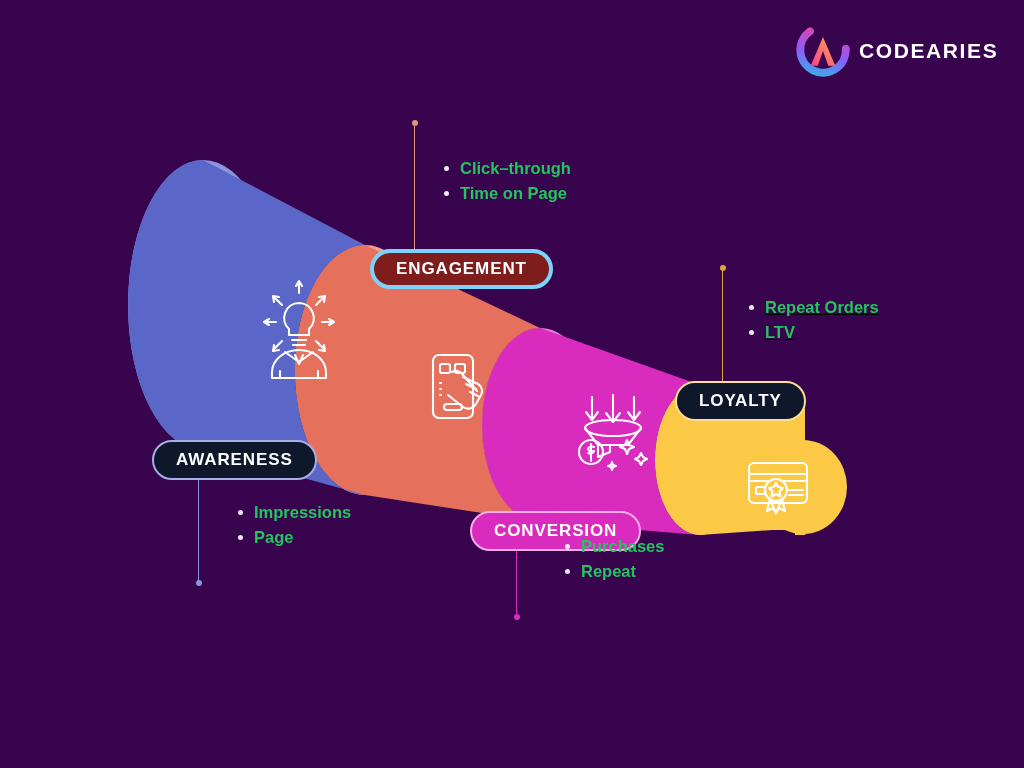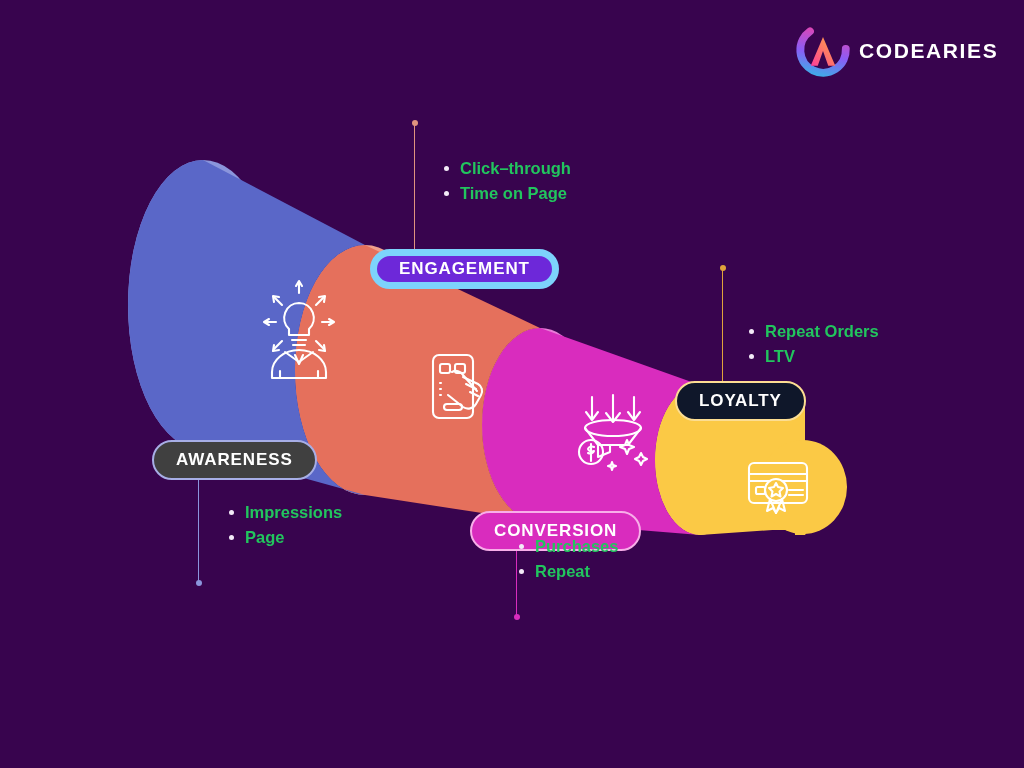--- a/index.html
+++ b/index.html
@@ -77,8 +77,8 @@
   .pill-engagement {
     left: 370px;
     top: 249px;
-    background: #6d28d9;
-    border: 7px solid #7dd3fc;
+    background: #7f1d1d;
+    border: 4px solid #7dd3fc;
   }
   .pill-conversion {
     left: 470px;

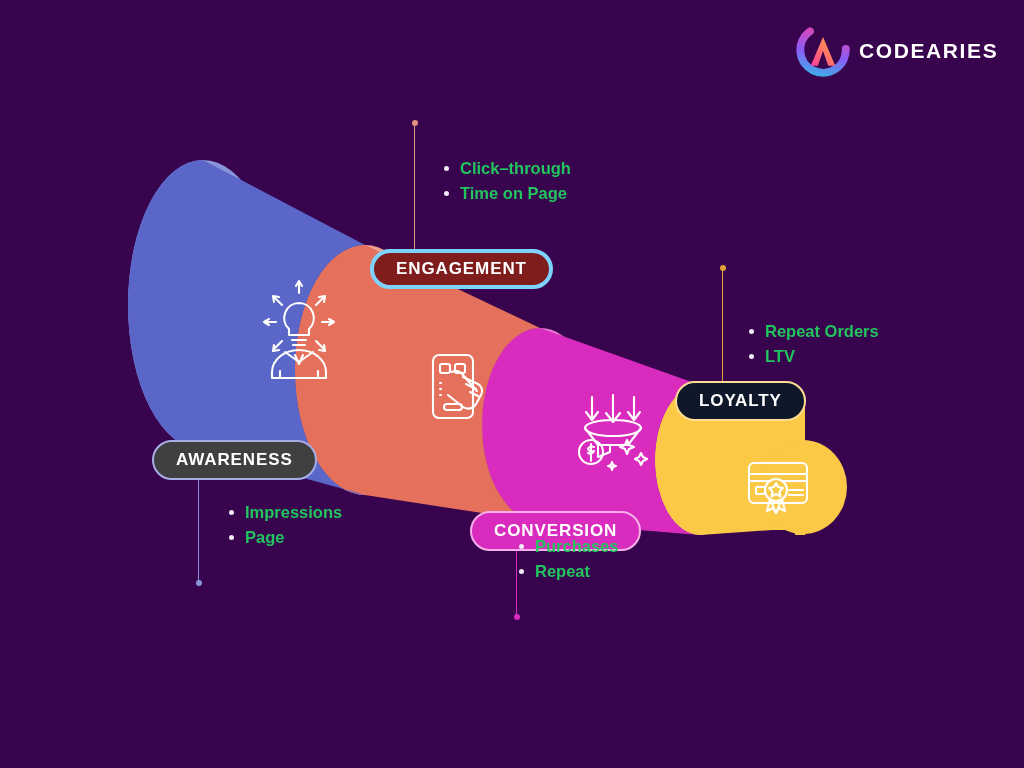--- a/index.html
+++ b/index.html
@@ -122,7 +122,7 @@
   .bullets-awareness { left: 225px; top: 500px; }
   .bullets-engagement { left: 440px; top: 156px; }
   .bullets-conversion { left: 515px; top: 534px; }
-  .bullets-loyalty { left: 745px; top: 319px; }
+  .bullets-loyalty { left: 745px; top: 295px; text-decoration: underline; }
 
   
   .connector {

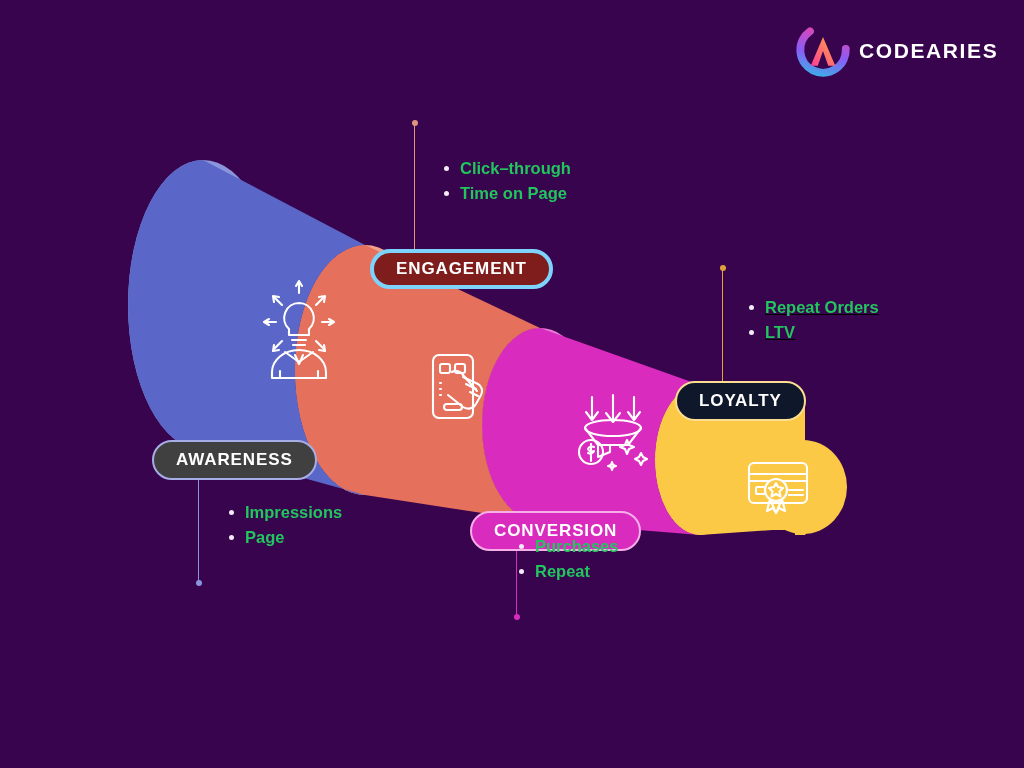--- a/index.html
+++ b/index.html
@@ -70,7 +70,7 @@
   .pill-awareness {
     left: 152px;
     top: 440px;
-    background: #404040;
+    background: #0f172a;
     border: 2px solid #A7AEE6;
     text-align: right;
   }

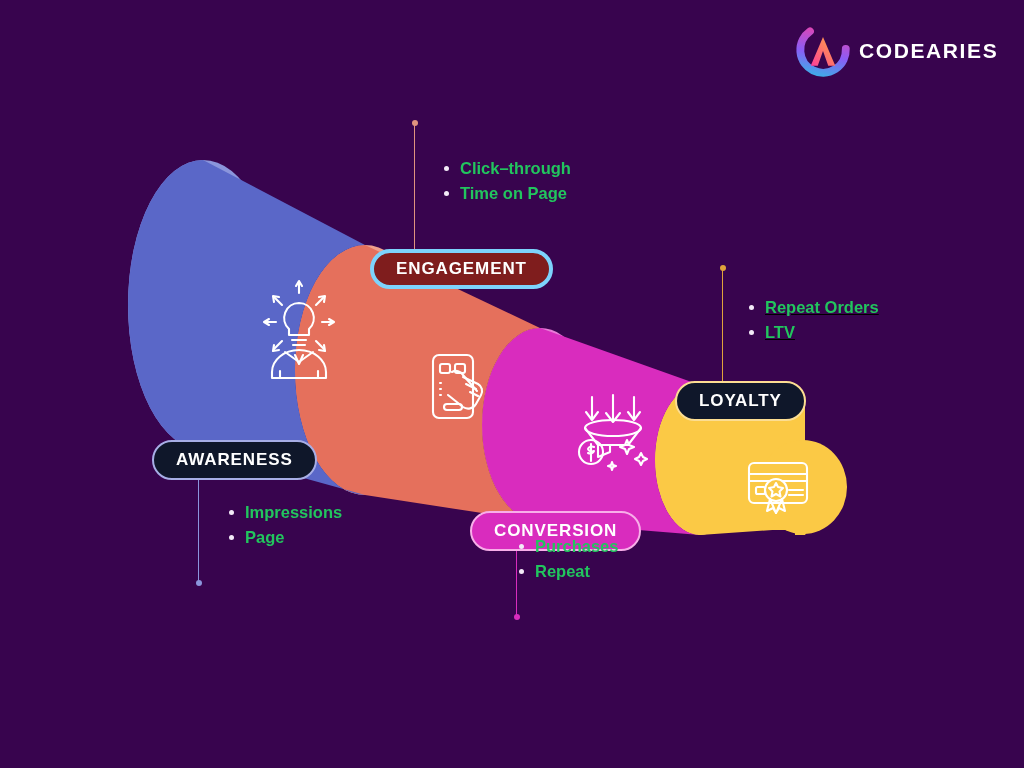--- a/index.html
+++ b/index.html
@@ -119,7 +119,7 @@
     border-radius: 50%;
     background: #F3EAF7;
   }
-  .bullets-awareness { left: 225px; top: 500px; }
+  .bullets-awareness { left: 234px; top: 500px; }
   .bullets-engagement { left: 440px; top: 156px; }
   .bullets-conversion { left: 515px; top: 534px; }
   .bullets-loyalty { left: 745px; top: 295px; text-decoration: underline; }

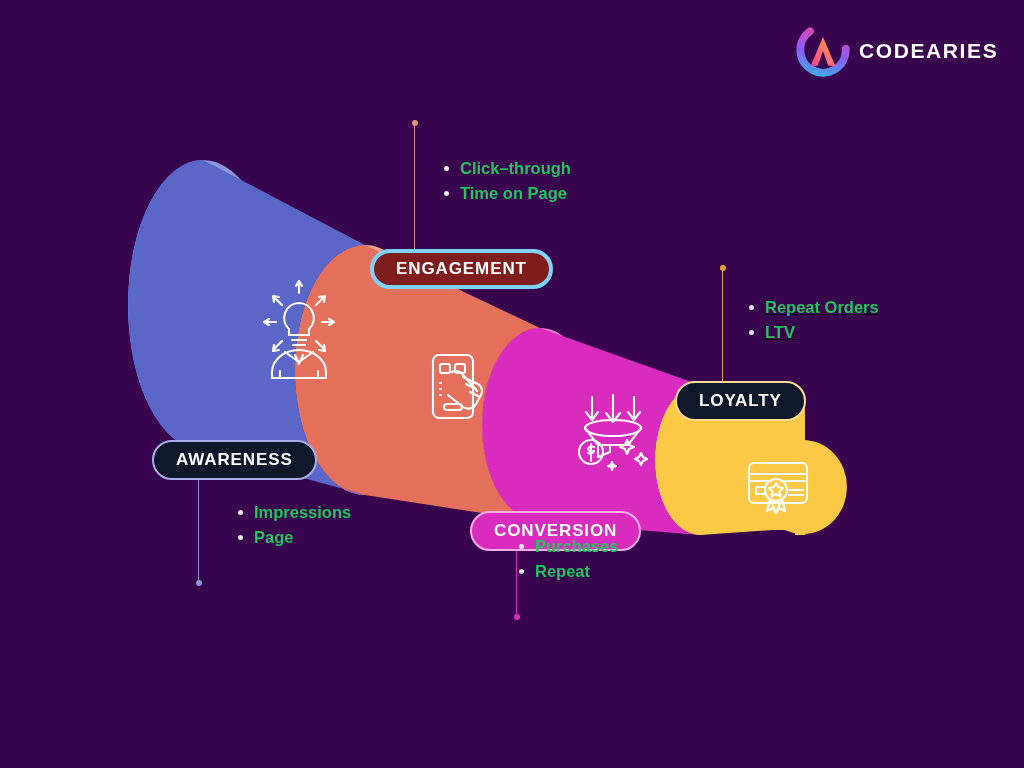--- a/index.html
+++ b/index.html
@@ -121,7 +121,7 @@
   }
   .bullets-awareness { left: 234px; top: 500px; }
   .bullets-engagement { left: 440px; top: 156px; }
-  .bullets-conversion { left: 515px; top: 534px; }
+  .bullets-conversion { left: 561px; top: 534px; }
   .bullets-loyalty { left: 745px; top: 295px; text-decoration: underline; }
 
   

